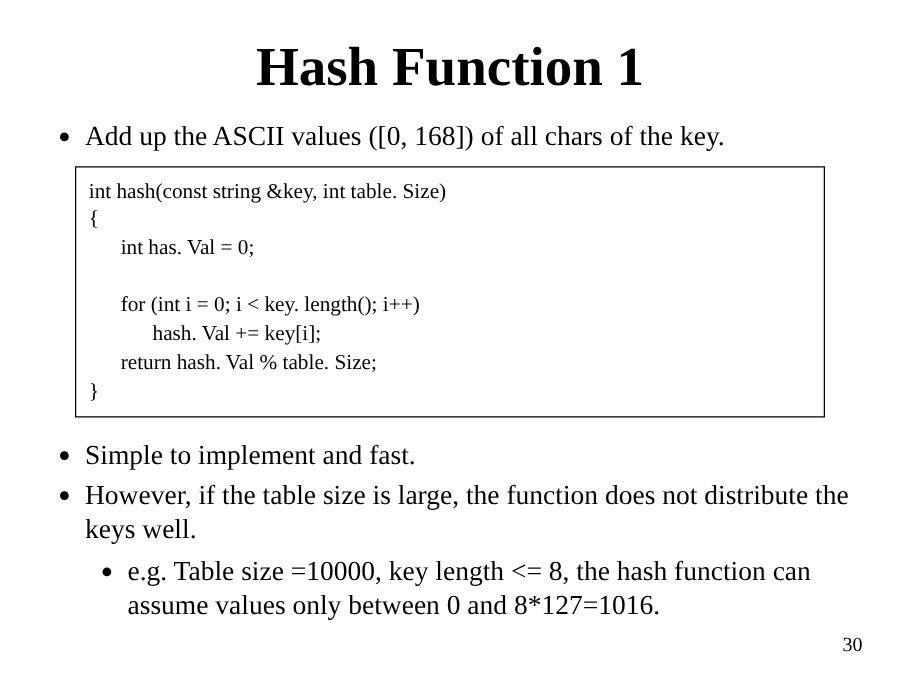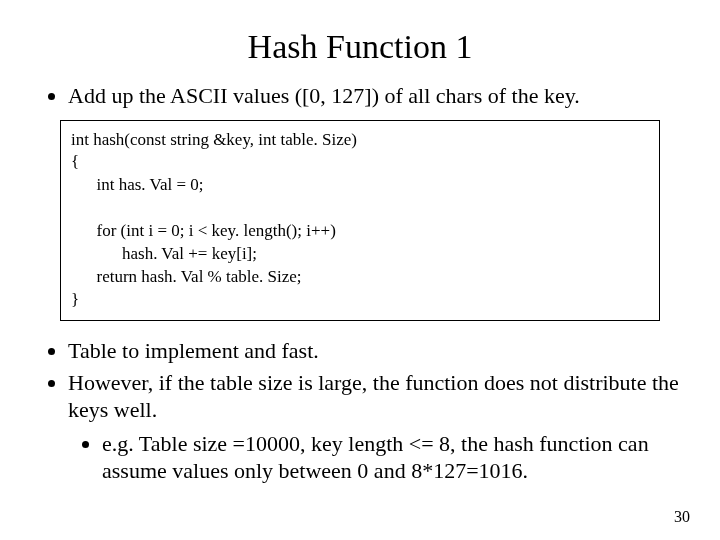--- a/index.html
+++ b/index.html
@@ -20,8 +20,8 @@
   }
   .title {
     text-align: center;
-    font-size: 34px;
-    font-weight: normal;
+    font-size: 44px;
+    font-weight: bold;
     margin: 8px 0 16px 0;
   }
   ul.top {

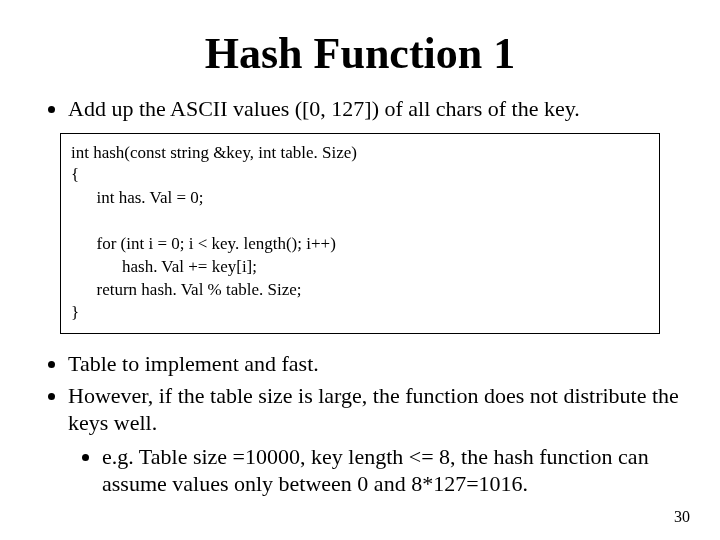--- a/index.html
+++ b/index.html
@@ -74,7 +74,7 @@
   <div class="title">Hash Function 1</div>
 
   <ul class="top">
-    <li>Add up the ASCII values ([0, 127]) of all chars of the key.</li>
+    <li>Add up the ASCII values ([0, 168]) of all chars of the key.</li>
   </ul>
 
   <div class="codebox">int hash(const string &amp;key, int table. Size)

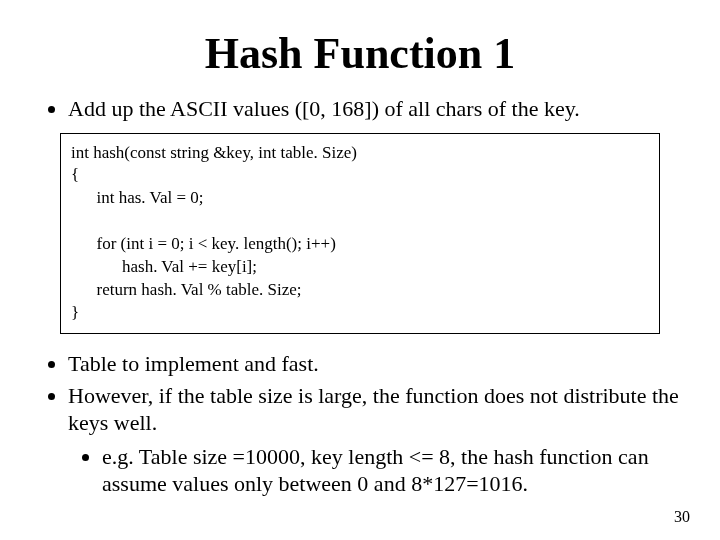--- a/index.html
+++ b/index.html
@@ -87,7 +87,7 @@
 }</div>
 
   <ul class="mid">
-    <li>Table to implement and fast.</li>
+    <li>Simple to implement and fast.</li>
     <li>However, if the table size is large, the function does not distribute the keys well.</li>
     <ul class="sub">
       <li>e.g. Table size =10000, key length &lt;= 8, the hash function can assume values only between 0 and 8*127=1016.</li>

